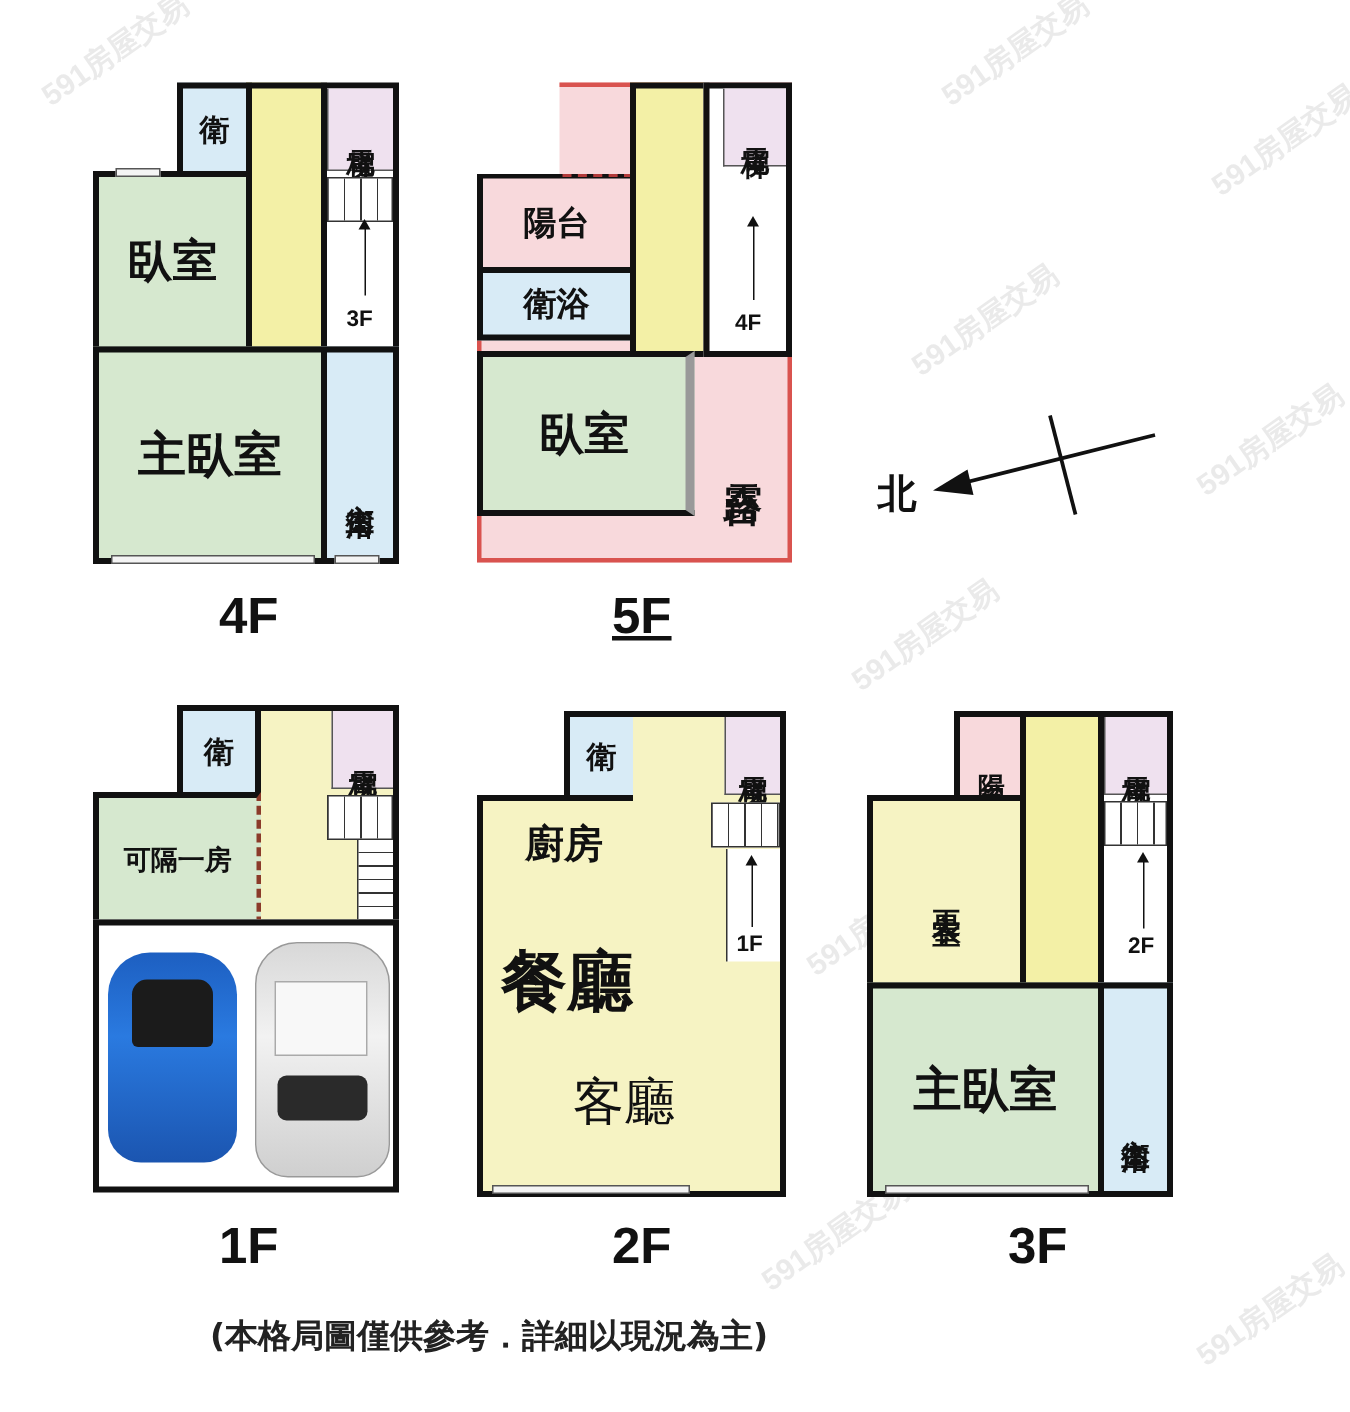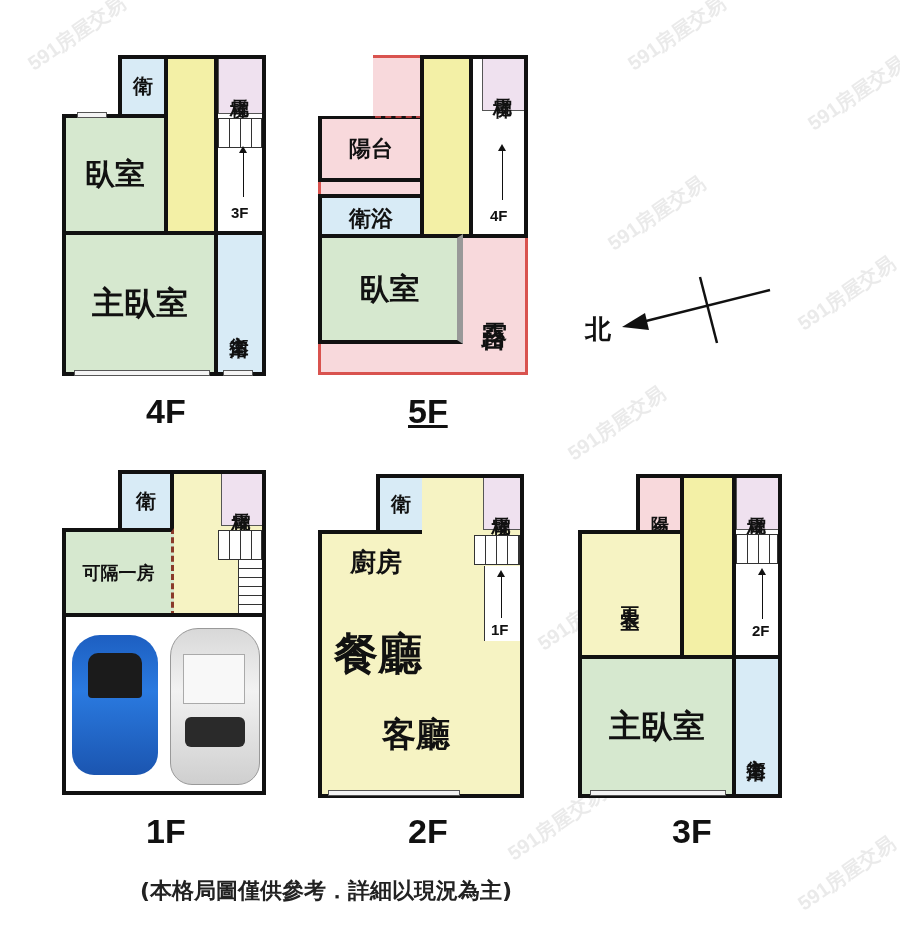--- a/index.html
+++ b/index.html
@@ -62,7 +62,7 @@
   <div class="abs pink" style="left:373px;top:55px;width:47px;height:65px;border-top:3px solid #d9534f;"></div>
   <div class="room wall pink" style="left:318px;top:116px;width:106px;height:66px;font-size:22px;border-top:3px solid #111;">陽台</div>
   <div class="abs" style="left:375px;top:116px;width:47px;height:0;border-top:2px dashed #b23a3a;"></div>
-  <div class="room wall blue" style="left:318px;top:194px;width:106px;height:49px;font-size:22px;">衛浴</div>
+  <div class="room wall blue" style="left:318px;top:178px;width:106px;height:49px;font-size:22px;">衛浴</div>
   <div class="room wall yellow" style="left:420px;top:55px;width:53px;height:183px;"></div>
   <div class="room wall white" style="left:469px;top:55px;width:59px;height:183px;"></div>
   <div class="room lilac vert" style="left:482px;top:59px;width:42px;height:52px;font-size:19px;border-left:1px solid #555;border-bottom:1px solid #555;">電梯</div>

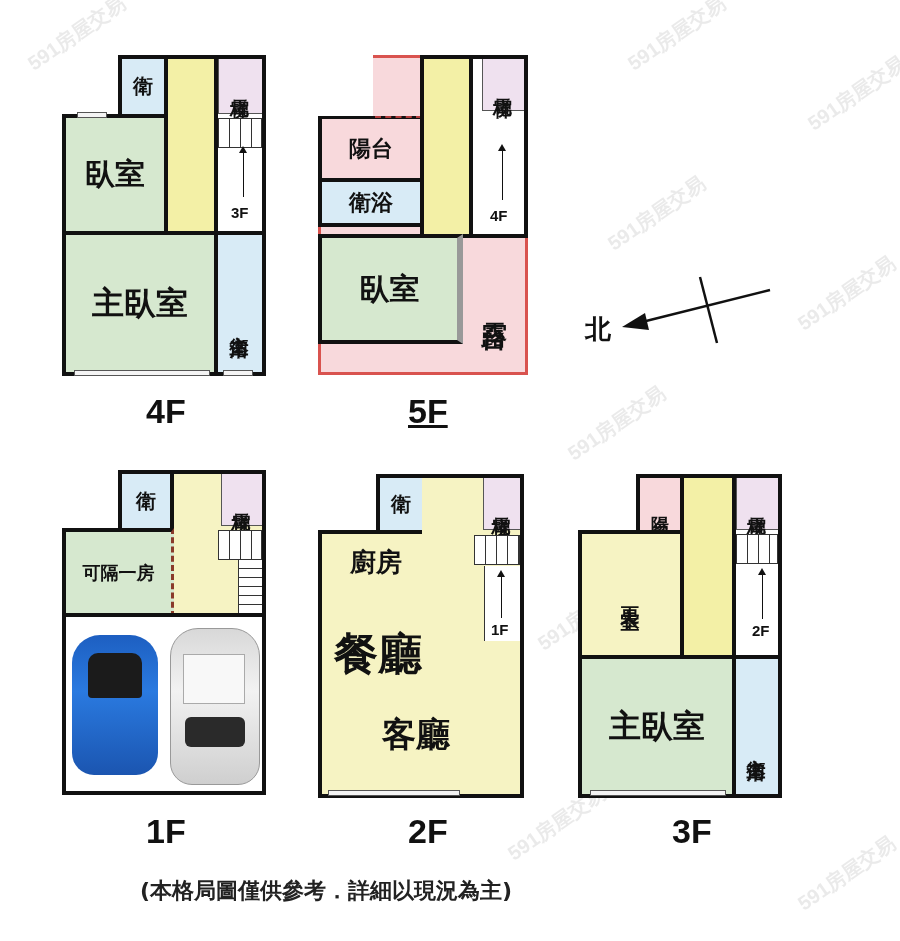--- a/index.html
+++ b/index.html
@@ -111,7 +111,7 @@
   <div class="uplabel" style="left:491px;top:621px;">1F</div>
   <div class="abs" style="left:350px;top:545px;font-size:26px;font-weight:bold;">廚房</div>
   <div class="abs" style="left:334px;top:625px;font-size:44px;font-weight:bold;">餐廳</div>
-  <div class="abs" style="left:382px;top:712px;font-size:34px;font-weight:bold;">客廳</div>
+  <div class="abs" style="left:382px;top:712px;font-size:34px;font-weight:normal;">客廳</div>
   <div class="win" style="left:328px;top:790px;width:132px;height:6px;"></div>
   <div class="flabel" style="left:408px;top:812px;">2F</div>
 </div>

